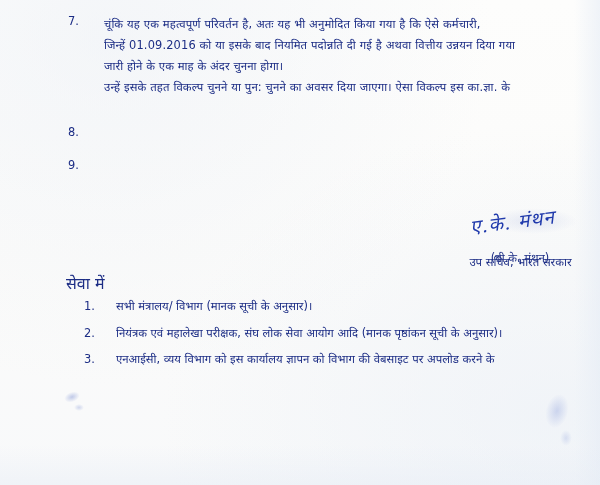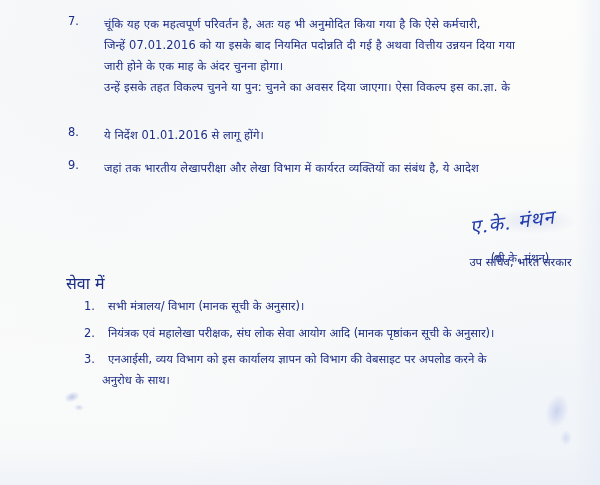--- a/index.html
+++ b/index.html
@@ -187,7 +187,7 @@
     <div class="num" id="p7-num">7.</div>
     <div class="para" id="p7">
       <span class="ln j">चूंकि यह एक महत्वपूर्ण परिवर्तन है, अतः यह भी अनुमोदित किया गया है कि ऐसे कर्मचारी,</span>
-      <span class="ln j">जिन्हें 07.01.2016 को या इसके बाद नियमित पदोन्नति दी गई है अथवा वित्तीय उन्नयन दिया गया</span>
+      <span class="ln j">जिन्हें 01.09.2016 को या इसके बाद नियमित पदोन्नति दी गई है अथवा वित्तीय उन्नयन दिया गया</span>
       <span class="ln">जारी होने के एक माह के अंदर चुनना होगा।</span>
       <span class="ln j">उन्हें इसके तहत विकल्प चुनने या पुन: चुनने का अवसर दिया जाएगा। ऐसा विकल्प इस का.ज्ञा. के</span>
     </div>

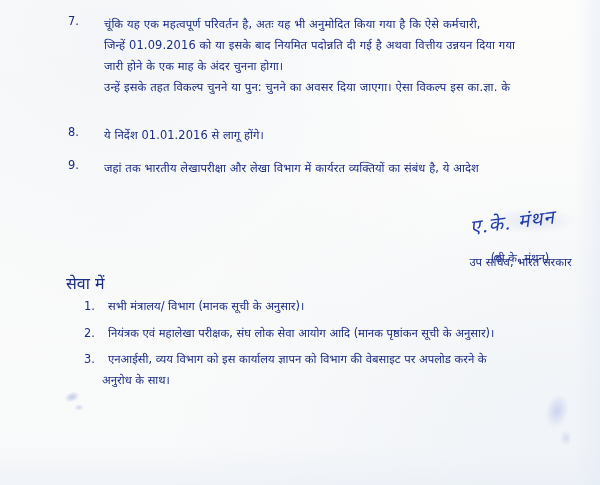--- a/index.html
+++ b/index.html
@@ -193,7 +193,6 @@
     </div>
 
     <div class="num" id="p8-num">8.</div>
-    <div class="para" id="p8">ये निर्देश 01.01.2016 से लागू होंगे।</div>
 
     <div class="num" id="p9-num">9.</div>
     <div class="para" id="p9">

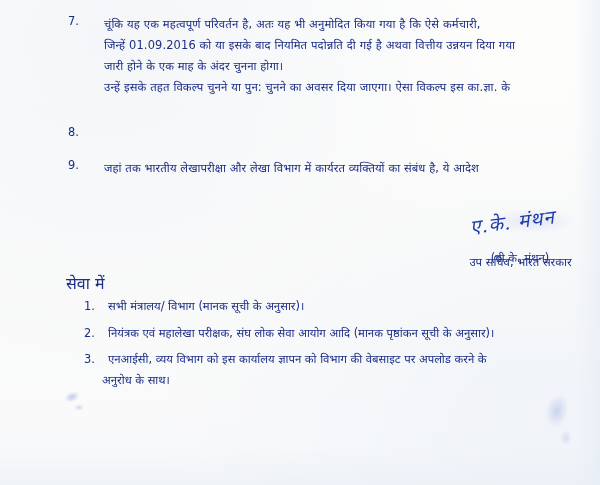--- a/index.html
+++ b/index.html
@@ -196,7 +196,6 @@
 
     <div class="num" id="p9-num">9.</div>
     <div class="para" id="p9">
-      <span class="ln">जहां तक भारतीय लेखापरीक्षा और लेखा विभाग में कार्यरत व्यक्तियों का संबंध है, ये आदेश</span>
     </div>
 
     <div class="smudge" id="smudge-e"></div>

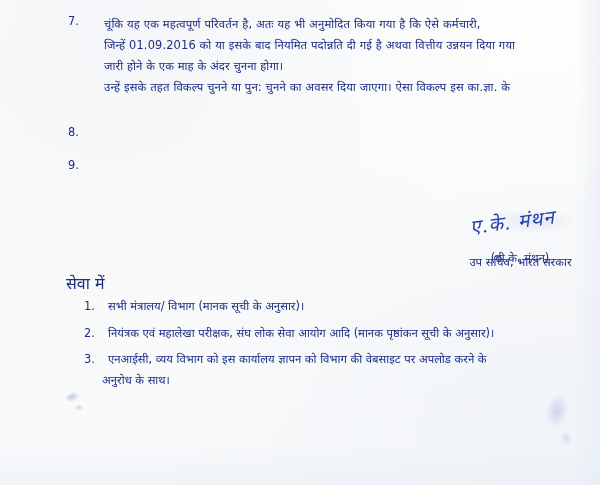--- a/index.html
+++ b/index.html
@@ -131,6 +131,7 @@
   }
   .list-item .lbody {
     display: block;
+    margin-left: 8px;
   }
   .list-item .cont {
     display: block;

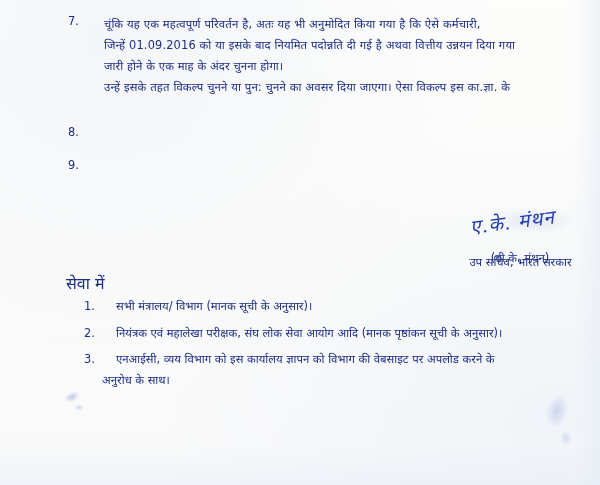--- a/index.html
+++ b/index.html
@@ -218,7 +218,6 @@
       <div class="list-item">
         <span class="marker">3.</span>
         <span class="lbody">एनआईसी, व्यय विभाग को इस कार्यालय ज्ञापन को विभाग की वेबसाइट पर अपलोड करने के</span>
-        <span class="cont">अनुरोध के साथ।</span>
       </div>
     </div>
 

